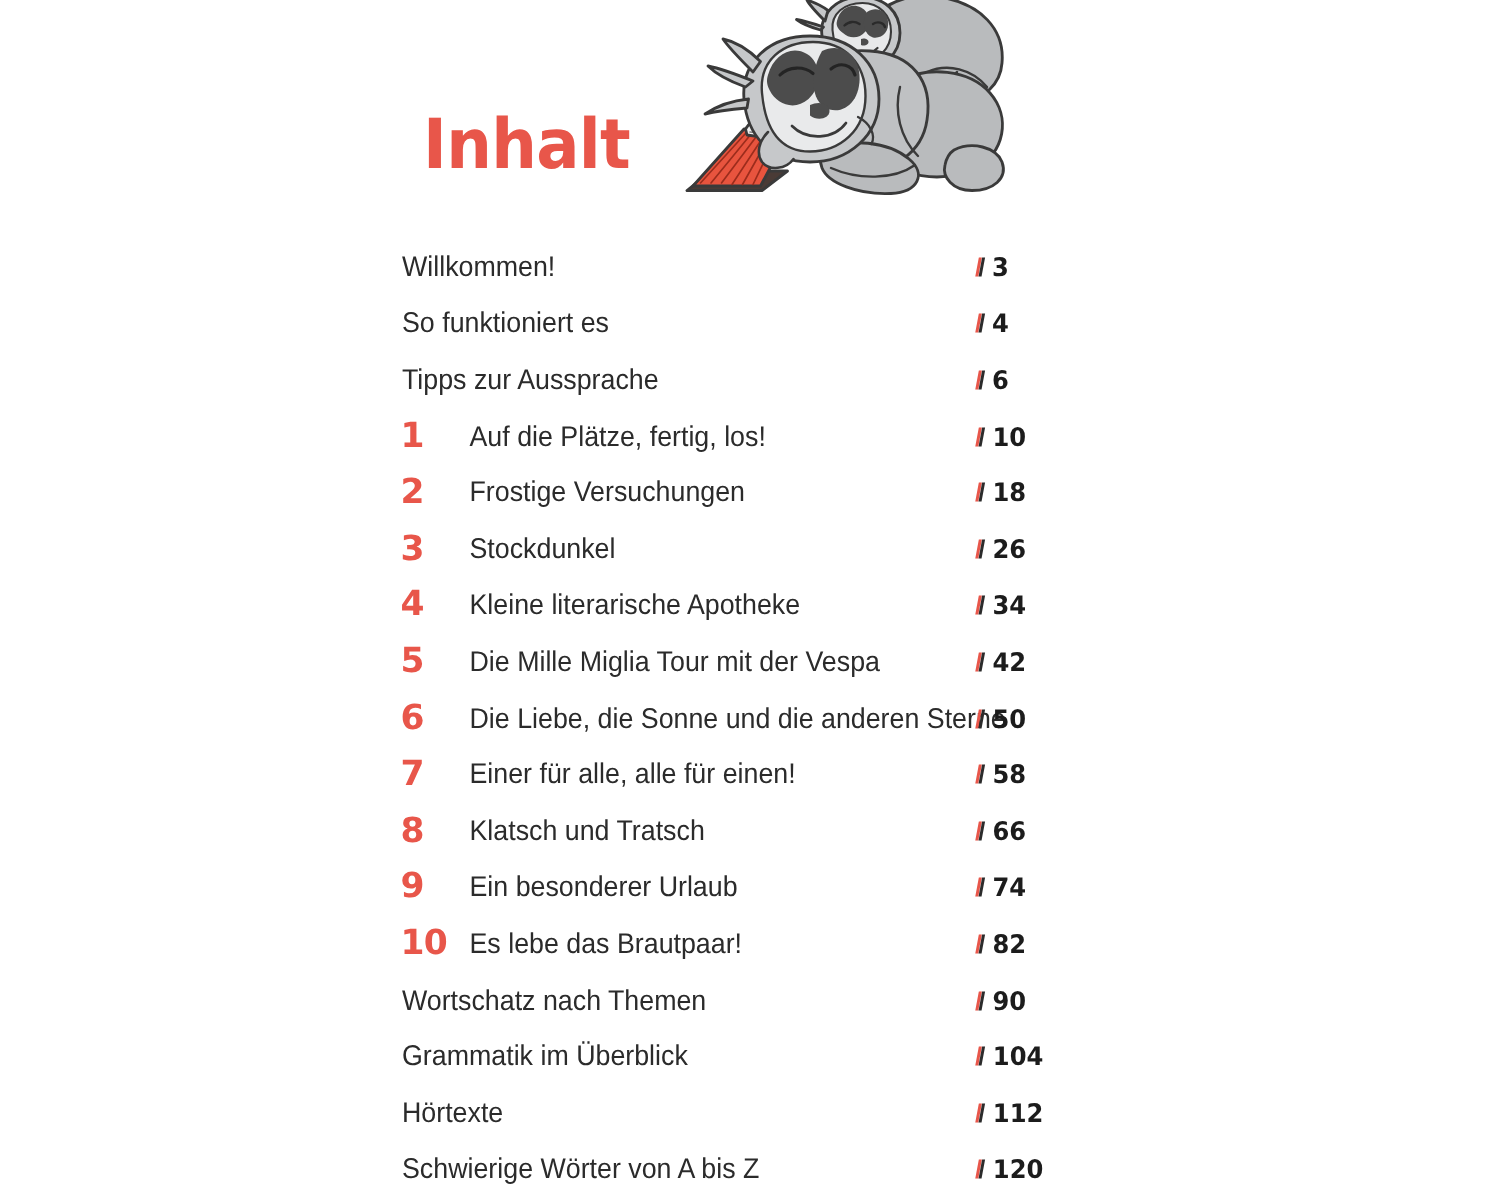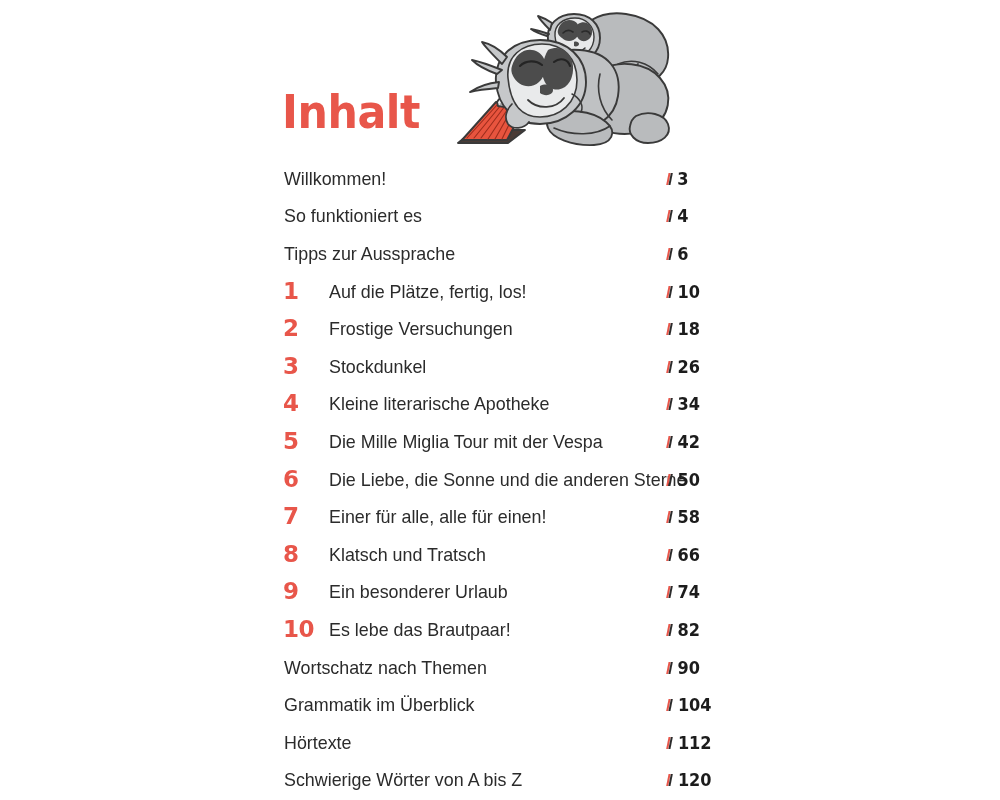--- a/index.html
+++ b/index.html
@@ -26,7 +26,7 @@
   .header {
     position: absolute;
     left: 282px;
-    top: 16px;
+    top: 0px;
     width: 420px;
     height: 150px;
   }

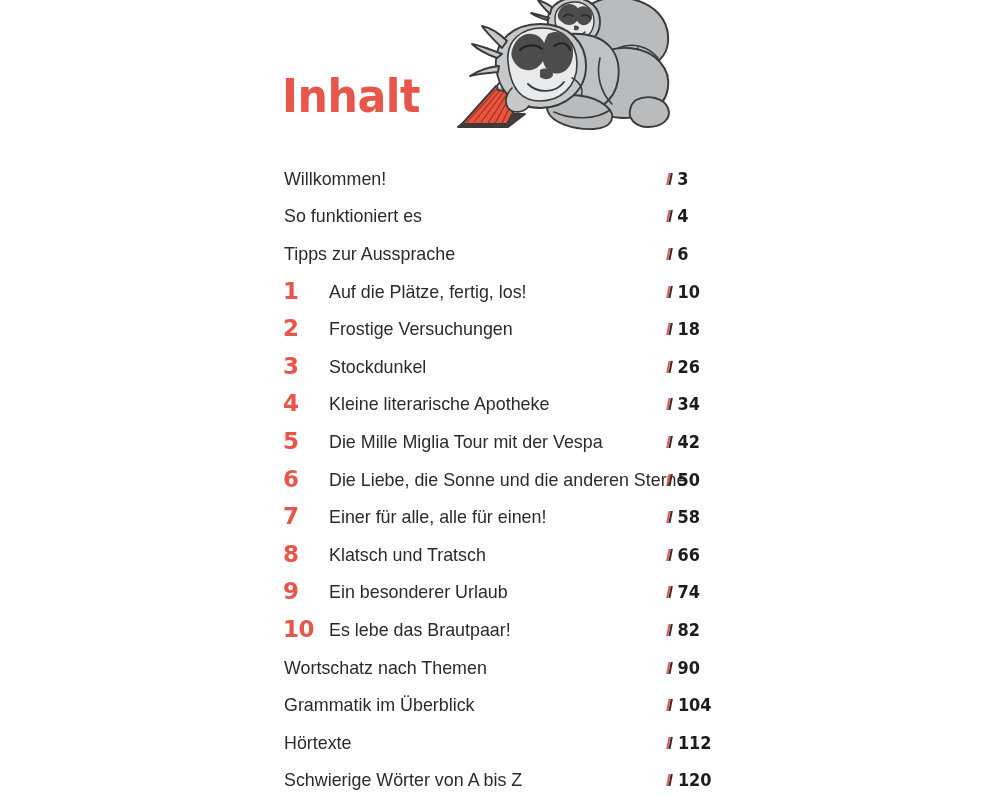--- a/index.html
+++ b/index.html
@@ -58,7 +58,7 @@
   
   .toc {
     position: absolute;
-    left: 282px;
+    left: 266px;
     top: 160px;
     width: 460px;
   }

